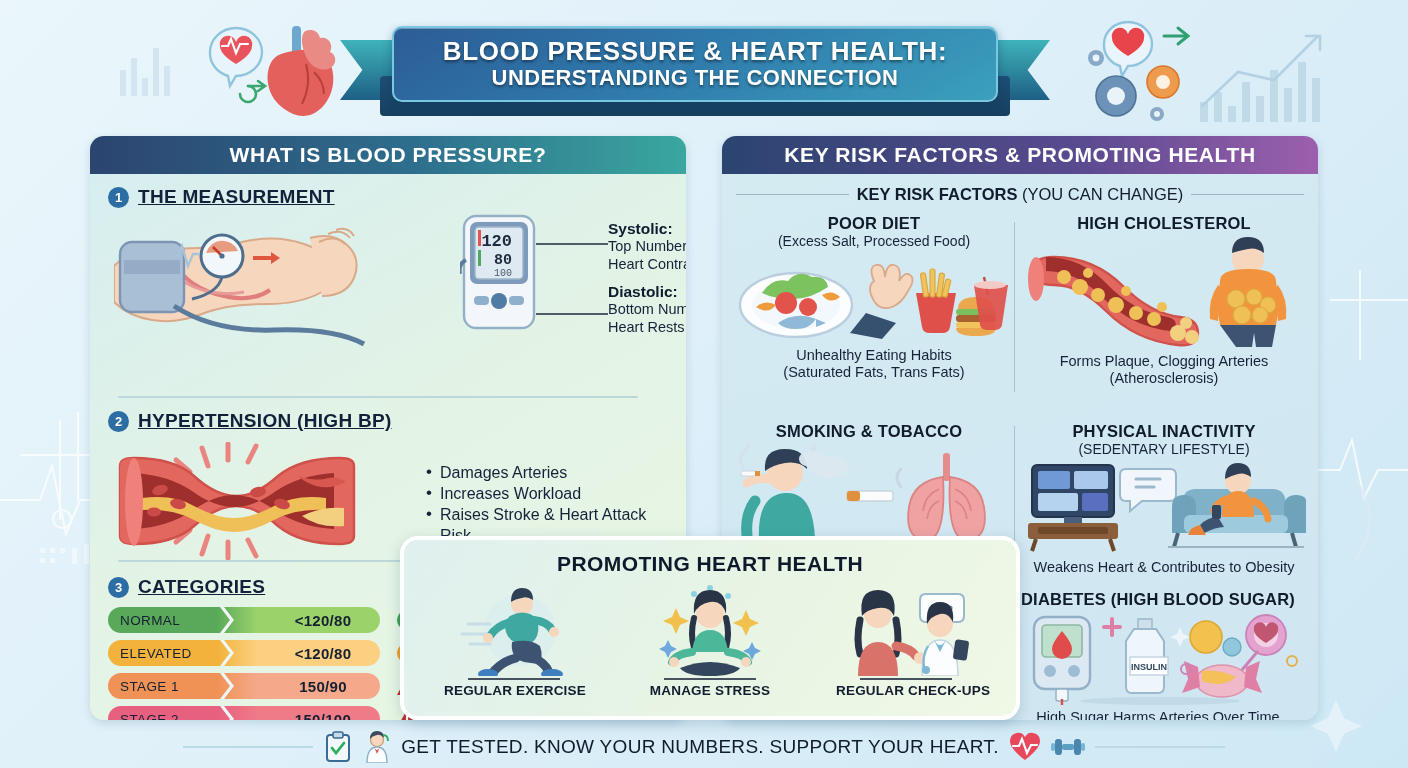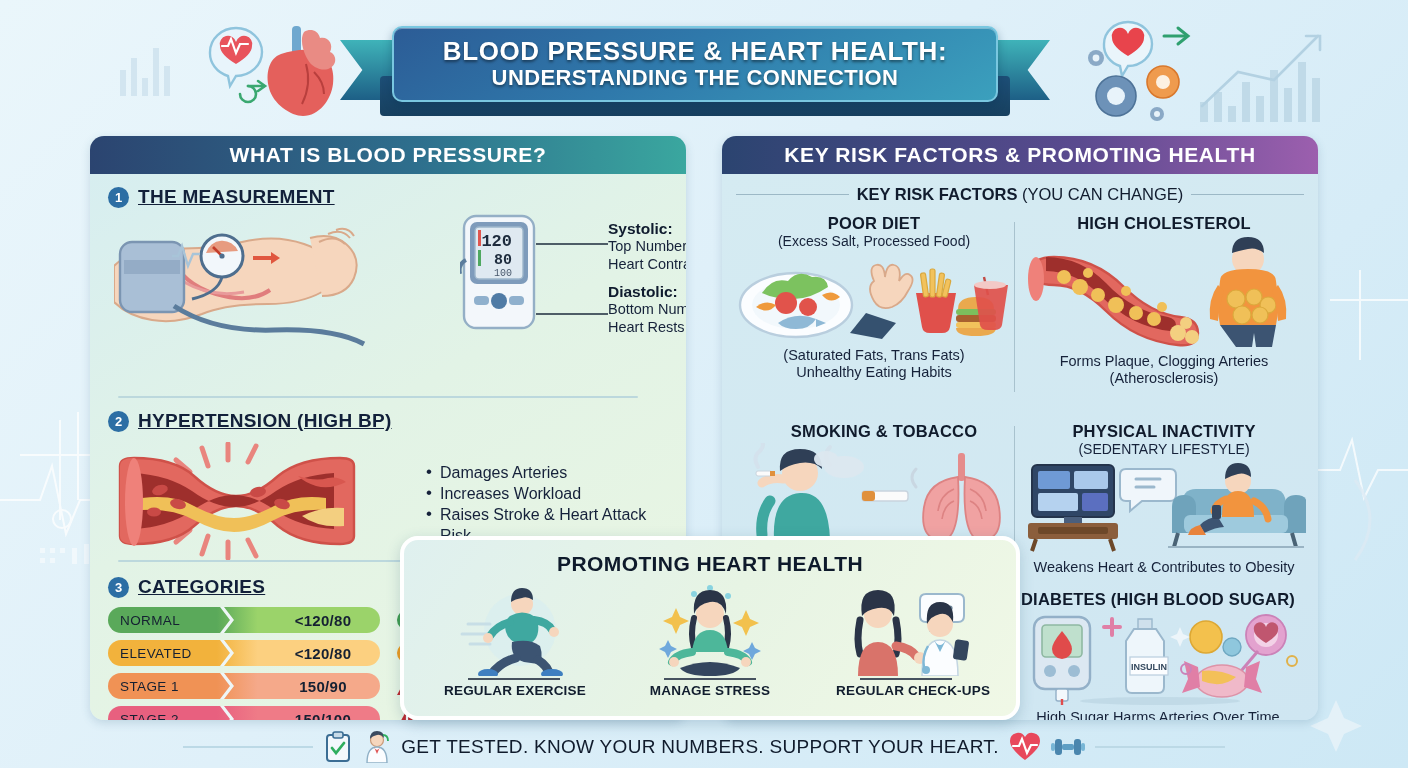--- a/index.html
+++ b/index.html
@@ -463,8 +463,8 @@
           <ellipse cx="256" cy="34" rx="16" ry="4" fill="#f3c9c6"></ellipse>
         </g>
       </svg>
+      <div class="rf-cap">Unhealthy Eating Habits</div>
       <div class="rf-cap">(Saturated Fats, Trans Fats)</div>
-      <div class="rf-cap">Unhealthy Eating Habits</div>
     </div>
 
     <div class="rf" style="left:300px;top:40px;width:284px">

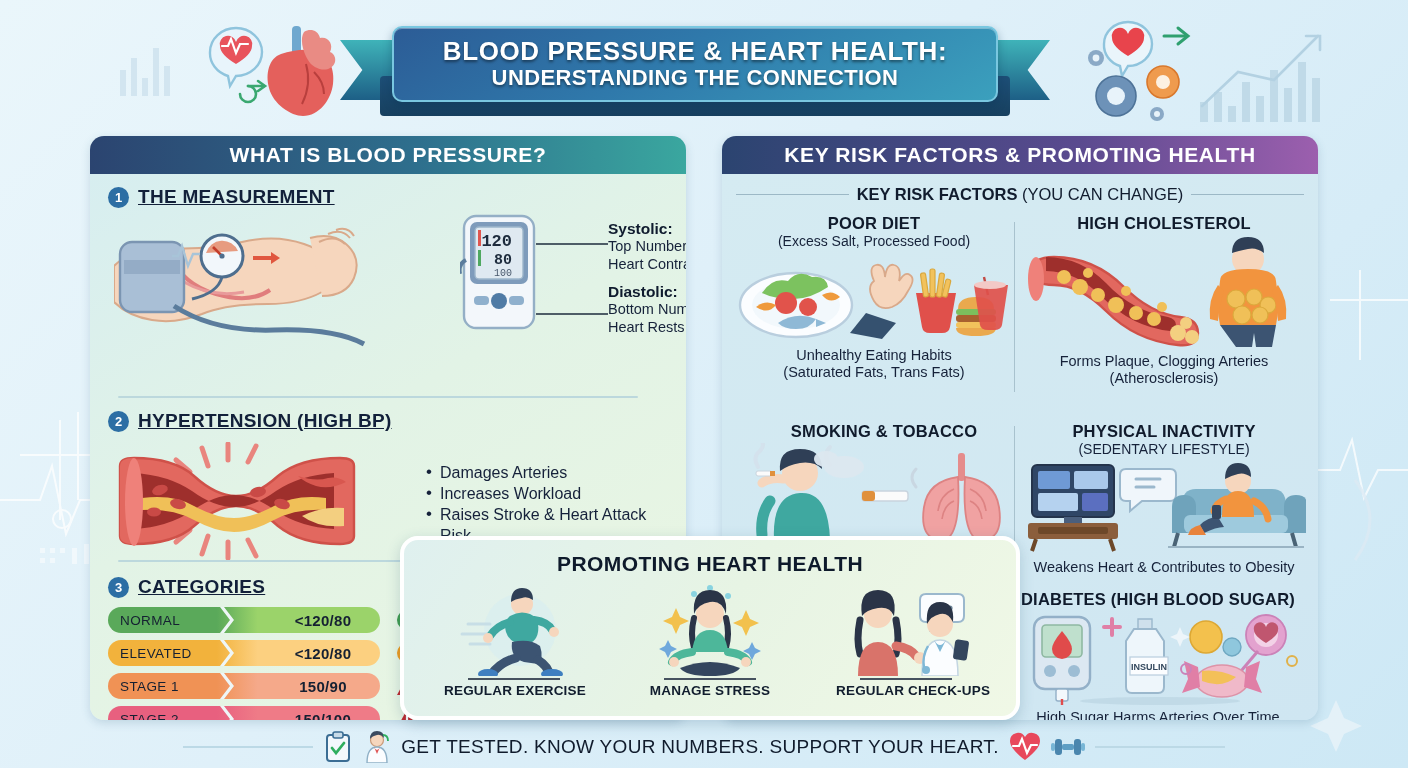--- a/index.html
+++ b/index.html
@@ -512,7 +512,7 @@
       <div class="rf-cap">(Atherosclerosis)</div>
     </div>
 
-    <div class="rf" style="left:22px;top:248px;width:280px">
+    <div class="rf" style="left:7px;top:248px;width:280px">
       <div class="rf-title">SMOKING &amp; TOBACCO</div>
       <svg style="width:280px;height:100px;margin-top:2px" viewBox="0 0 280 100">
         <g>

